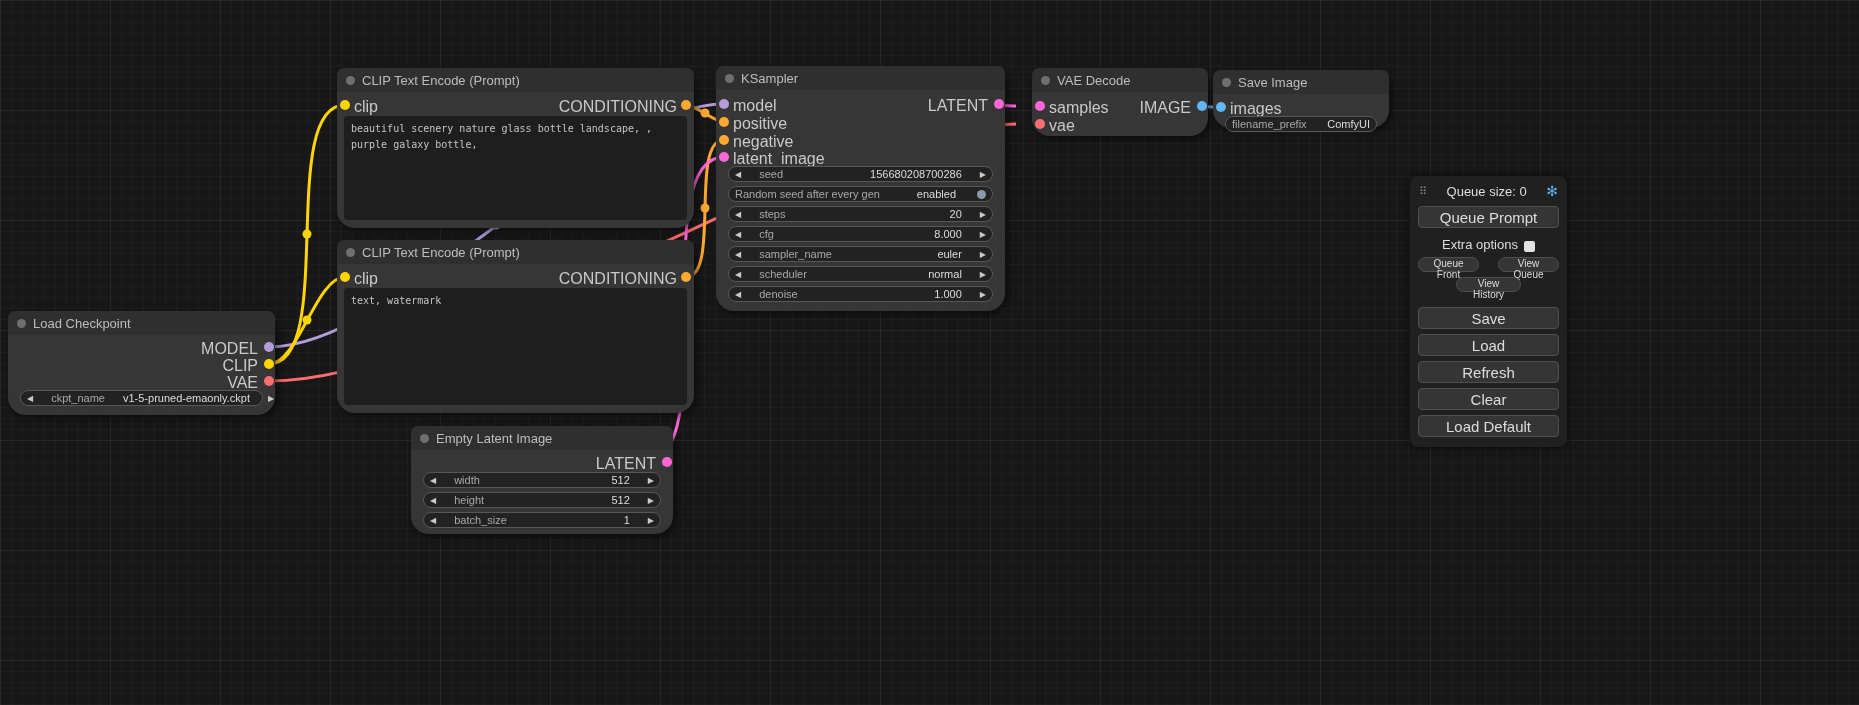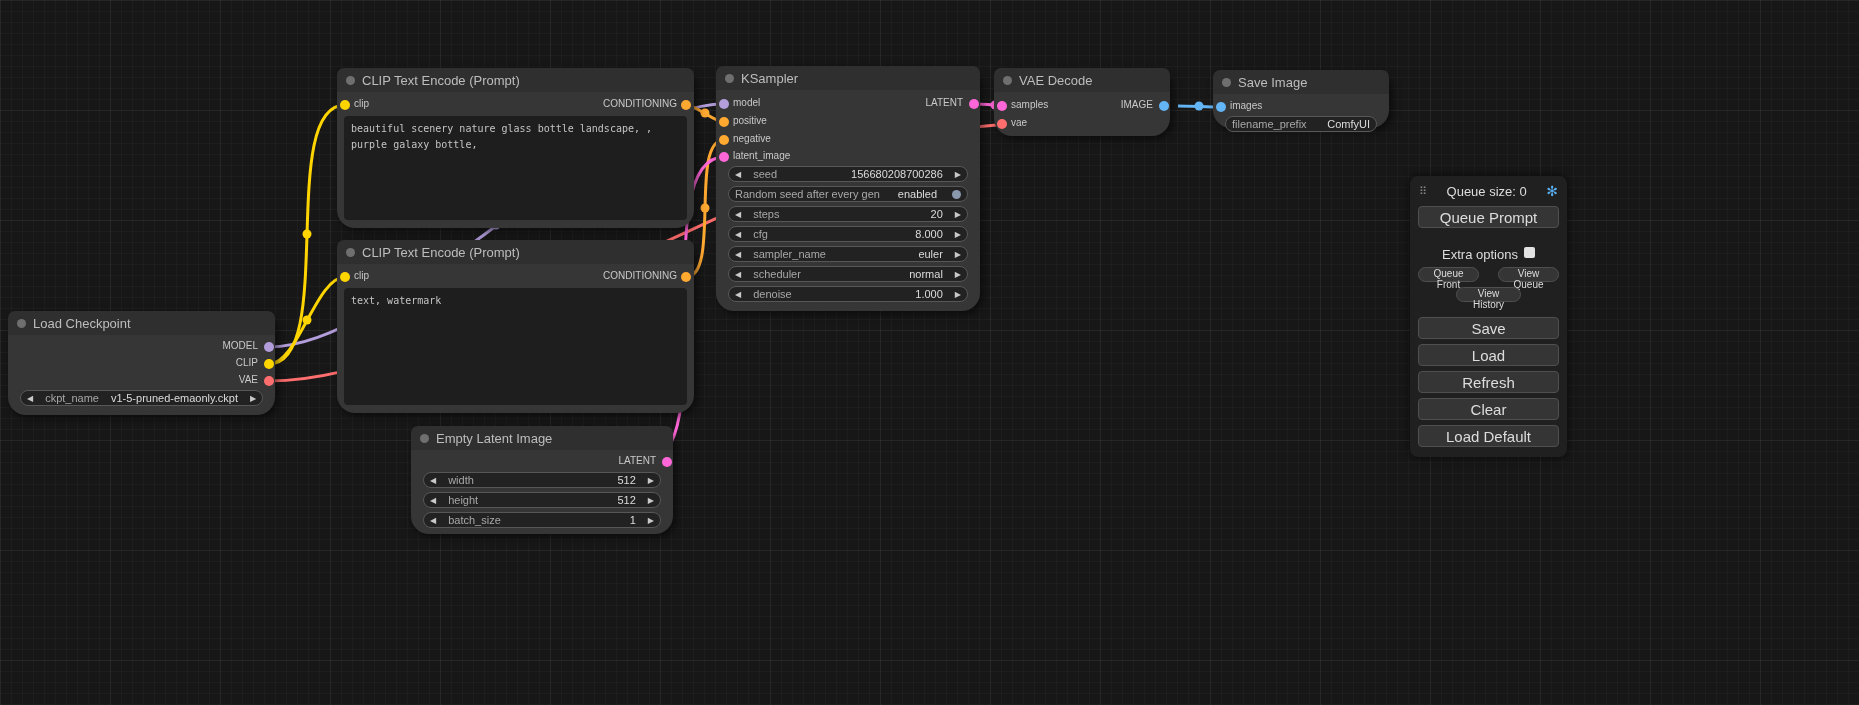--- a/index.html
+++ b/index.html
@@ -133,7 +133,7 @@
     </div>
   </div>
 
-  <div class="node" style="left:716px;top:66px;width:264px;height:245px">
+  <div class="node" style="left:716px;top:66px;width:289px;height:245px">
     <div class="ntitle">
       <span class="ndot"></span>
       <span>KSampler</span>

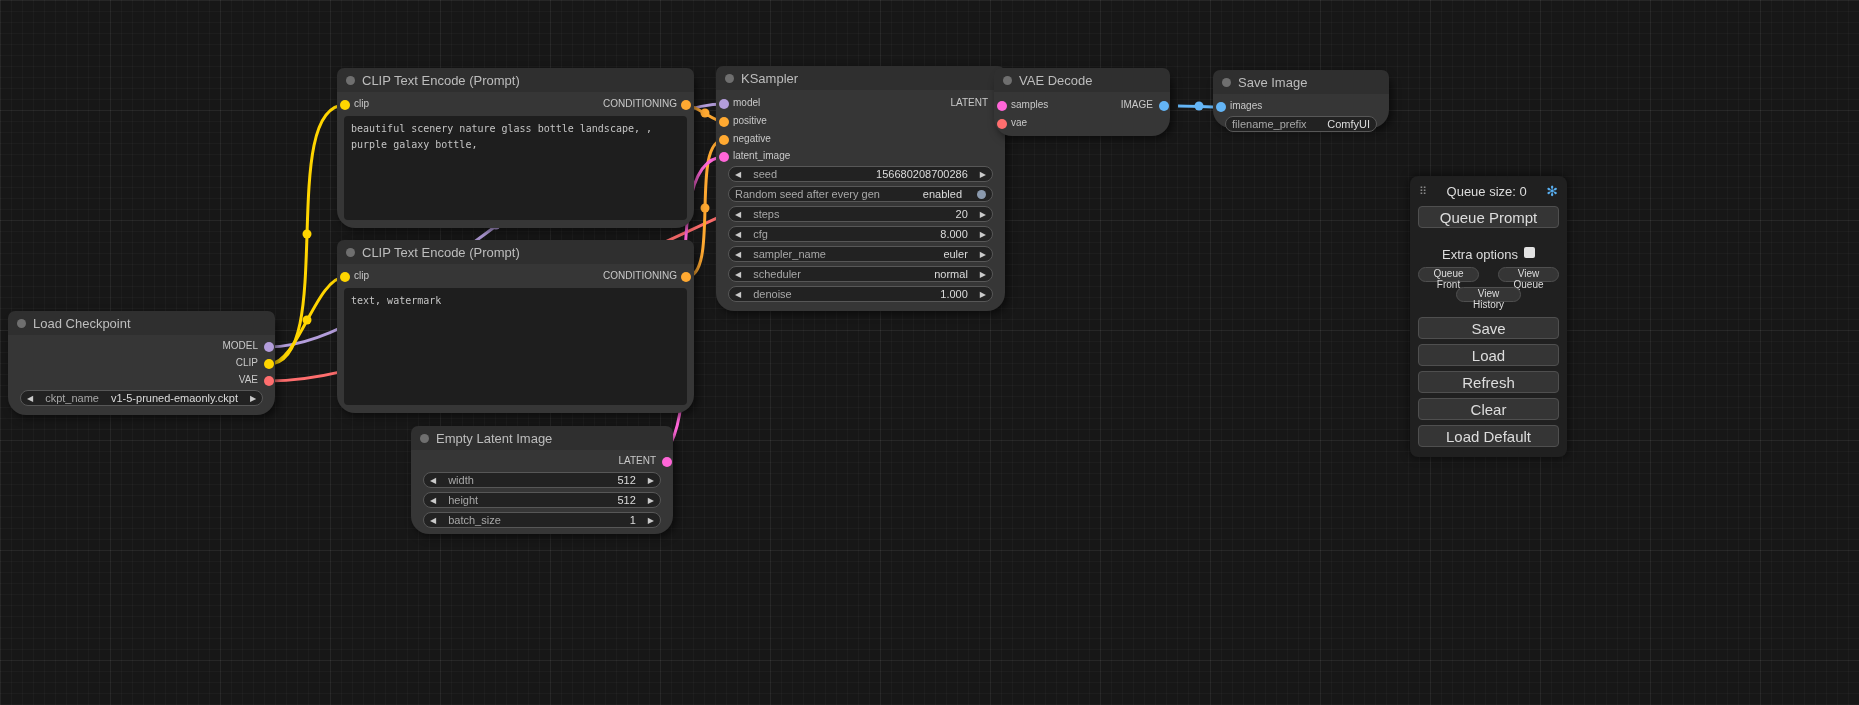--- a/index.html
+++ b/index.html
@@ -192,7 +192,7 @@
     </div>
   </div>
 
-  <div class="node" style="left:994px;top:68px;width:176px;height:68px">
+  <div class="node" style="left:1032px;top:68px;width:176px;height:68px">
     <div class="ntitle">
       <span class="ndot"></span>
       <span>VAE Decode</span>

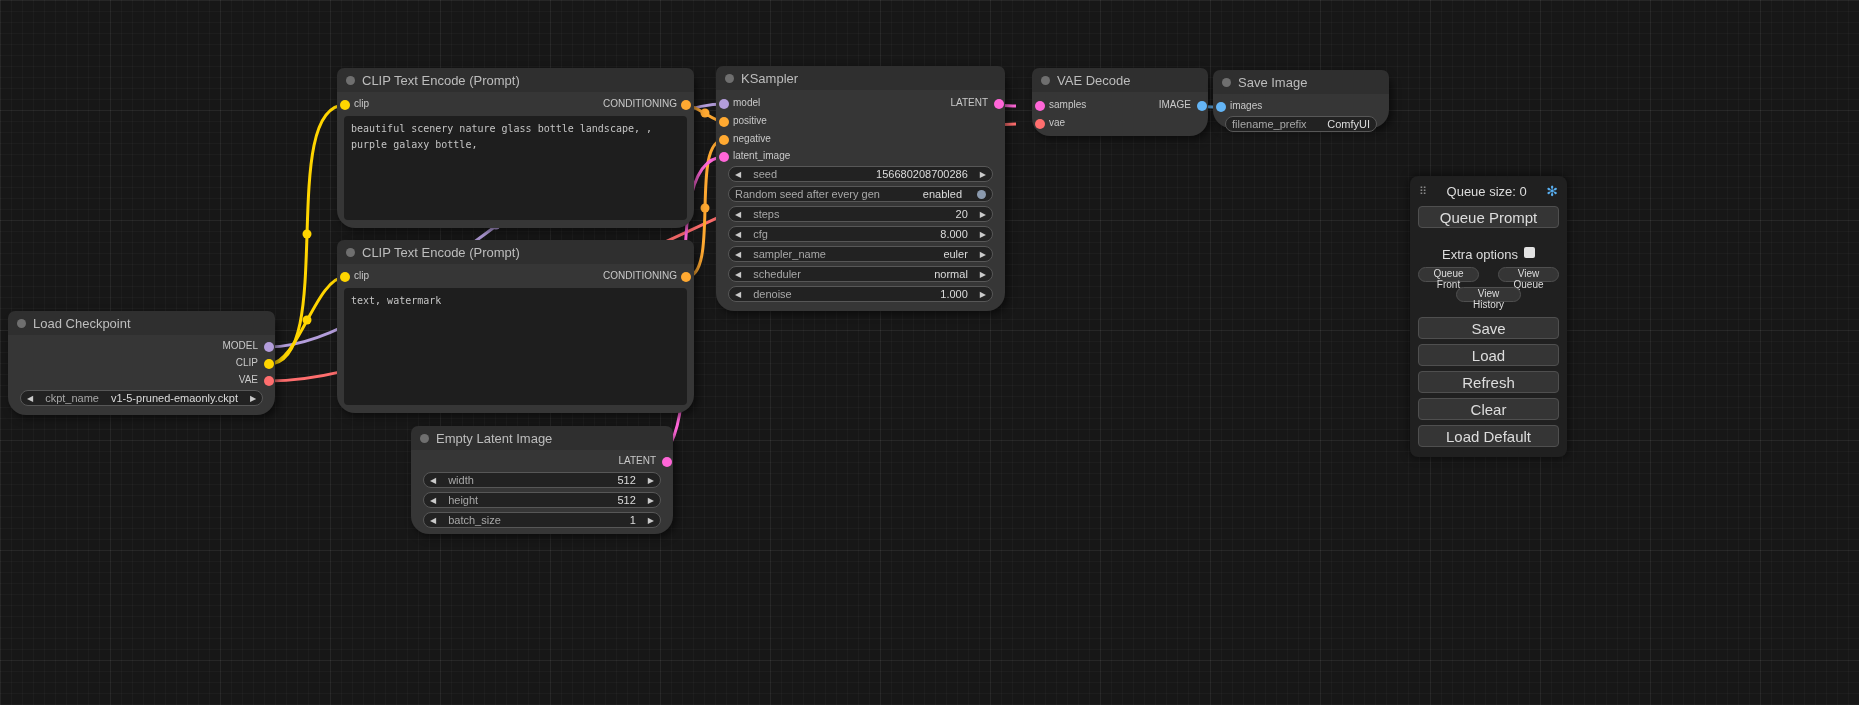--- a/index.html
+++ b/index.html
@@ -16,7 +16,7 @@
   .ntitle{height:24px;background:#2f2f2f;border-radius:7px 7px 0 0;display:flex;align-items:center;gap:7px;padding:0 9px;font-size:13px;color:#bdbdbd}
   .ndot{width:9px;height:9px;border-radius:50%;background:#6f6f6f;flex:none}
   .sdot{position:absolute;width:10px;height:10px;border-radius:50%;z-index:3}
-  .slab{position:absolute;font-size:10px;color:#c9c9c9;white-space:nowrap}
+  .slab{position:absolute;font-size:16px;color:#c9c9c9;white-space:nowrap}
   .slab.r{text-align:left}
   .widget{position:absolute;height:16px;background:#222;border:1px solid #575757;border-radius:8px;display:flex;align-items:center;gap:12px;padding:0 6px;font-size:11px}
   .wlab{color:#a8a8a8;white-space:nowrap}

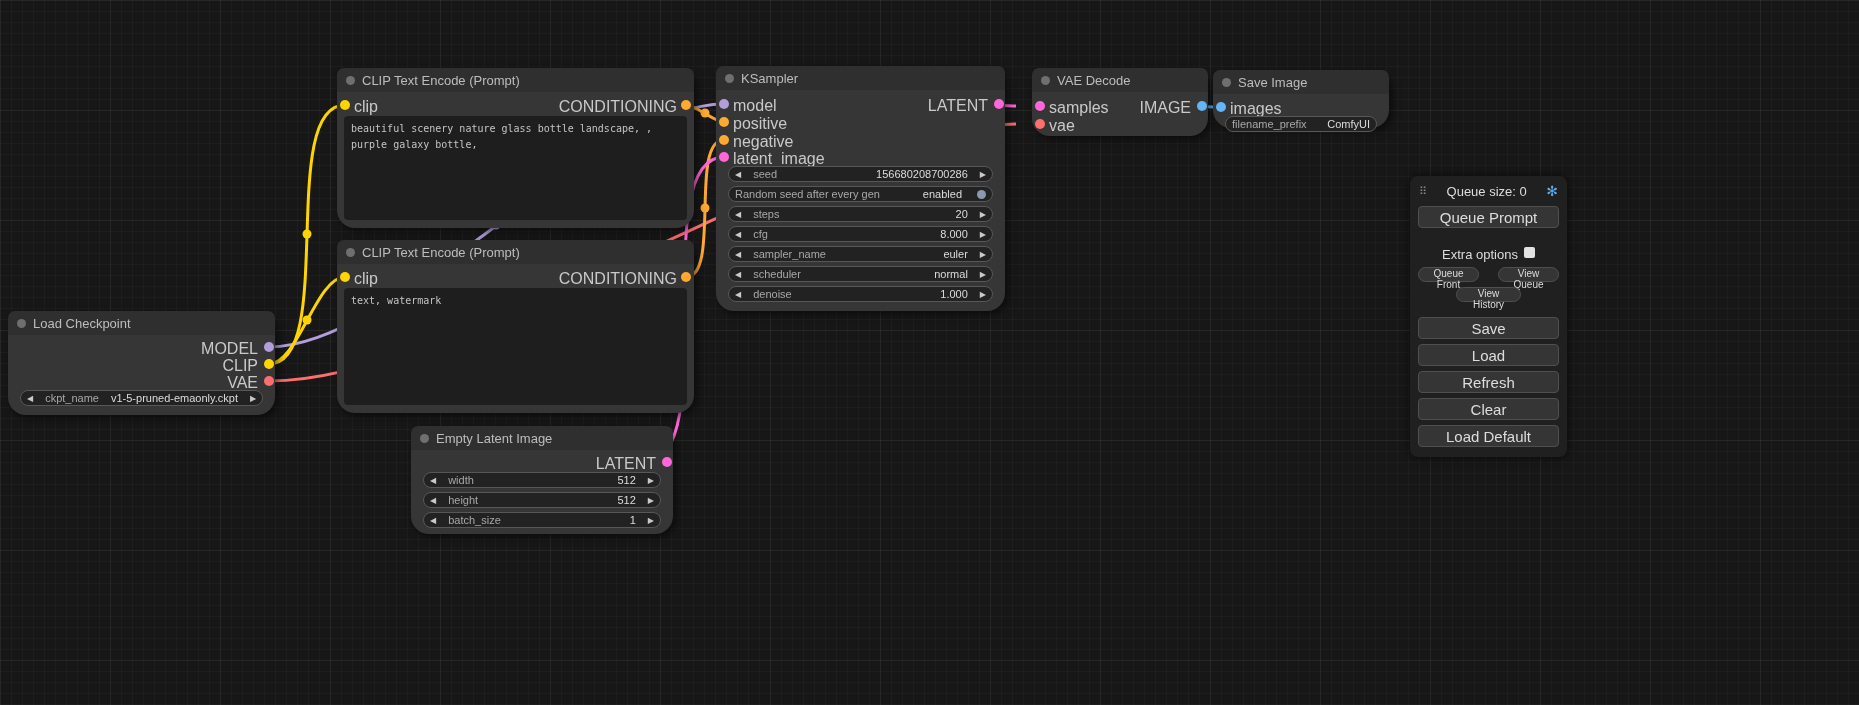--- a/index.html
+++ b/index.html
@@ -18,7 +18,7 @@
   .sdot{position:absolute;width:10px;height:10px;border-radius:50%;z-index:3}
   .slab{position:absolute;font-size:16px;color:#c9c9c9;white-space:nowrap}
   .slab.r{text-align:left}
-  .widget{position:absolute;height:16px;background:#222;border:1px solid #575757;border-radius:8px;display:flex;align-items:center;gap:12px;padding:0 6px;font-size:11px}
+  .widget{position:absolute;height:16px;background:#222;border:1px solid #575757;border-radius:8px;display:flex;align-items:center;gap:18px;padding:0 6px;font-size:11px}
   .wlab{color:#a8a8a8;white-space:nowrap}
   .wval{margin-left:auto;color:#dcdcdc;white-space:nowrap}
   .warr{color:#c9c9c9;font-size:8px;line-height:15px;flex:none}

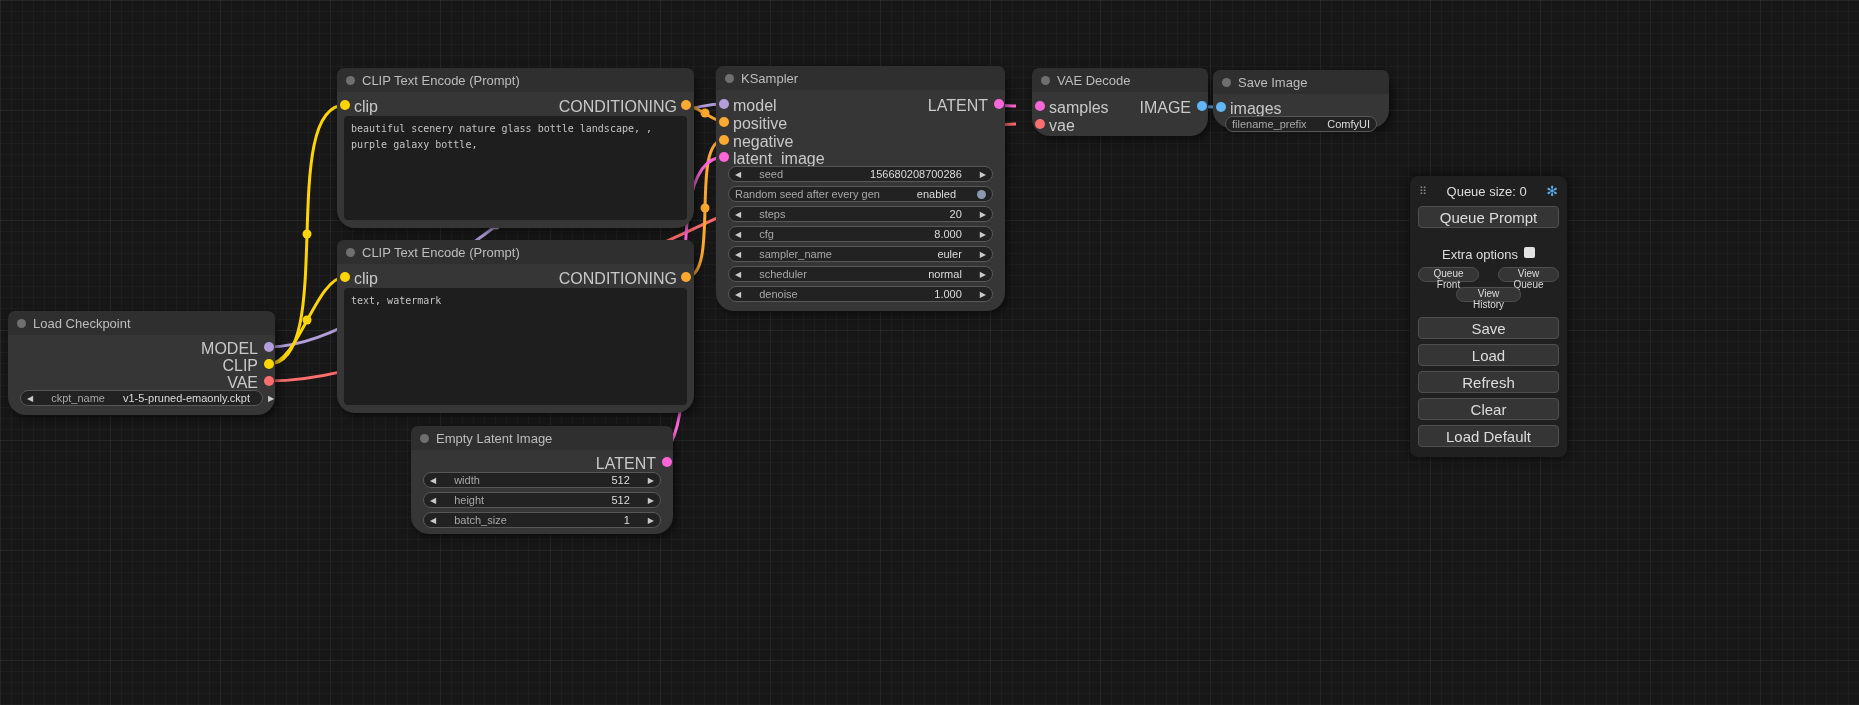--- a/index.html
+++ b/index.html
@@ -32,7 +32,7 @@
   .qp-gear{color:#58aef0;font-size:14px;cursor:pointer}
   .qbtn{background:#353535;border:1px solid #4f4f4f;border-radius:4px;color:#ddd;font-family:inherit;font-size:15px;height:22px;cursor:pointer}
   .qbtn.small{font-size:10px;height:15px;border-radius:8px;padding:0 4px;flex:1}
-  .qp-extra{display:flex;align-items:flex-start;justify-content:center;gap:6px;color:#ddd;font-size:13px;margin-top:14px}
+  .qp-extra{display:flex;align-items:flex-end;justify-content:center;gap:6px;color:#ddd;font-size:13px;margin-top:4px}
   .qp-check{width:11px;height:11px;background:#e2e2e2;border-radius:2px;display:inline-block;cursor:pointer}
   .qp-row{display:flex;gap:19px}
   .qp-row.center{justify-content:center;padding:0 38px}

